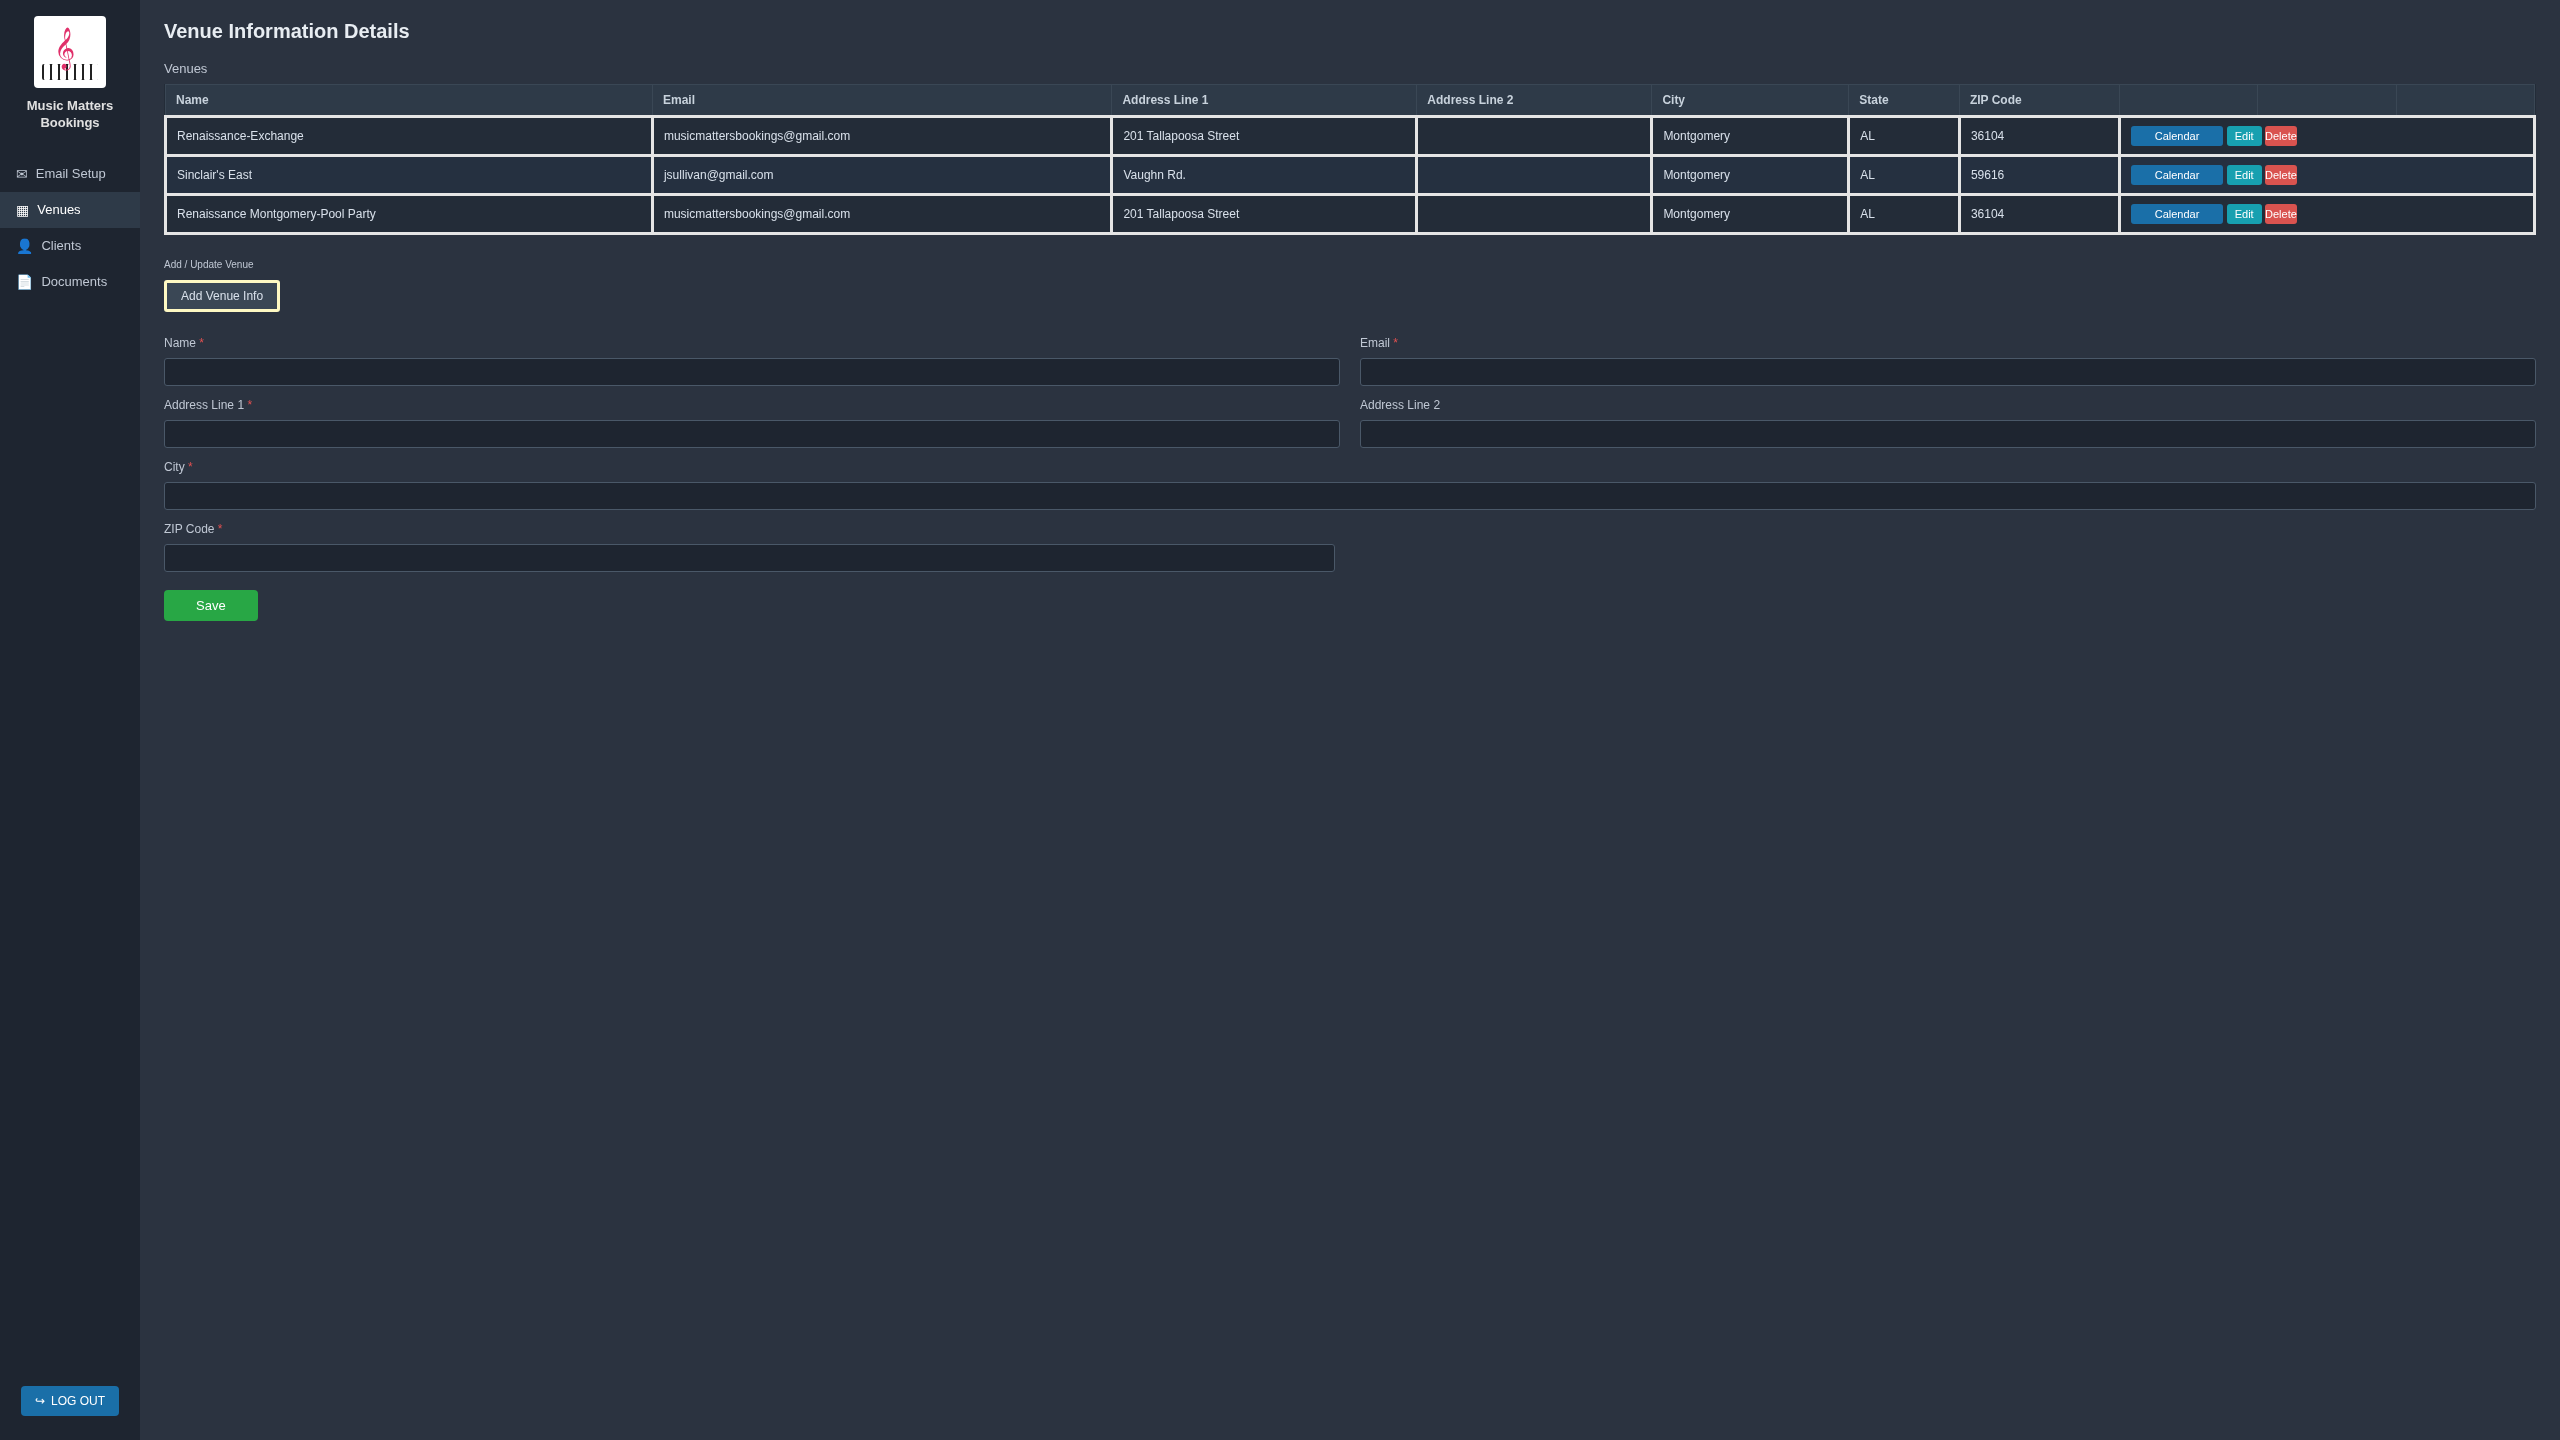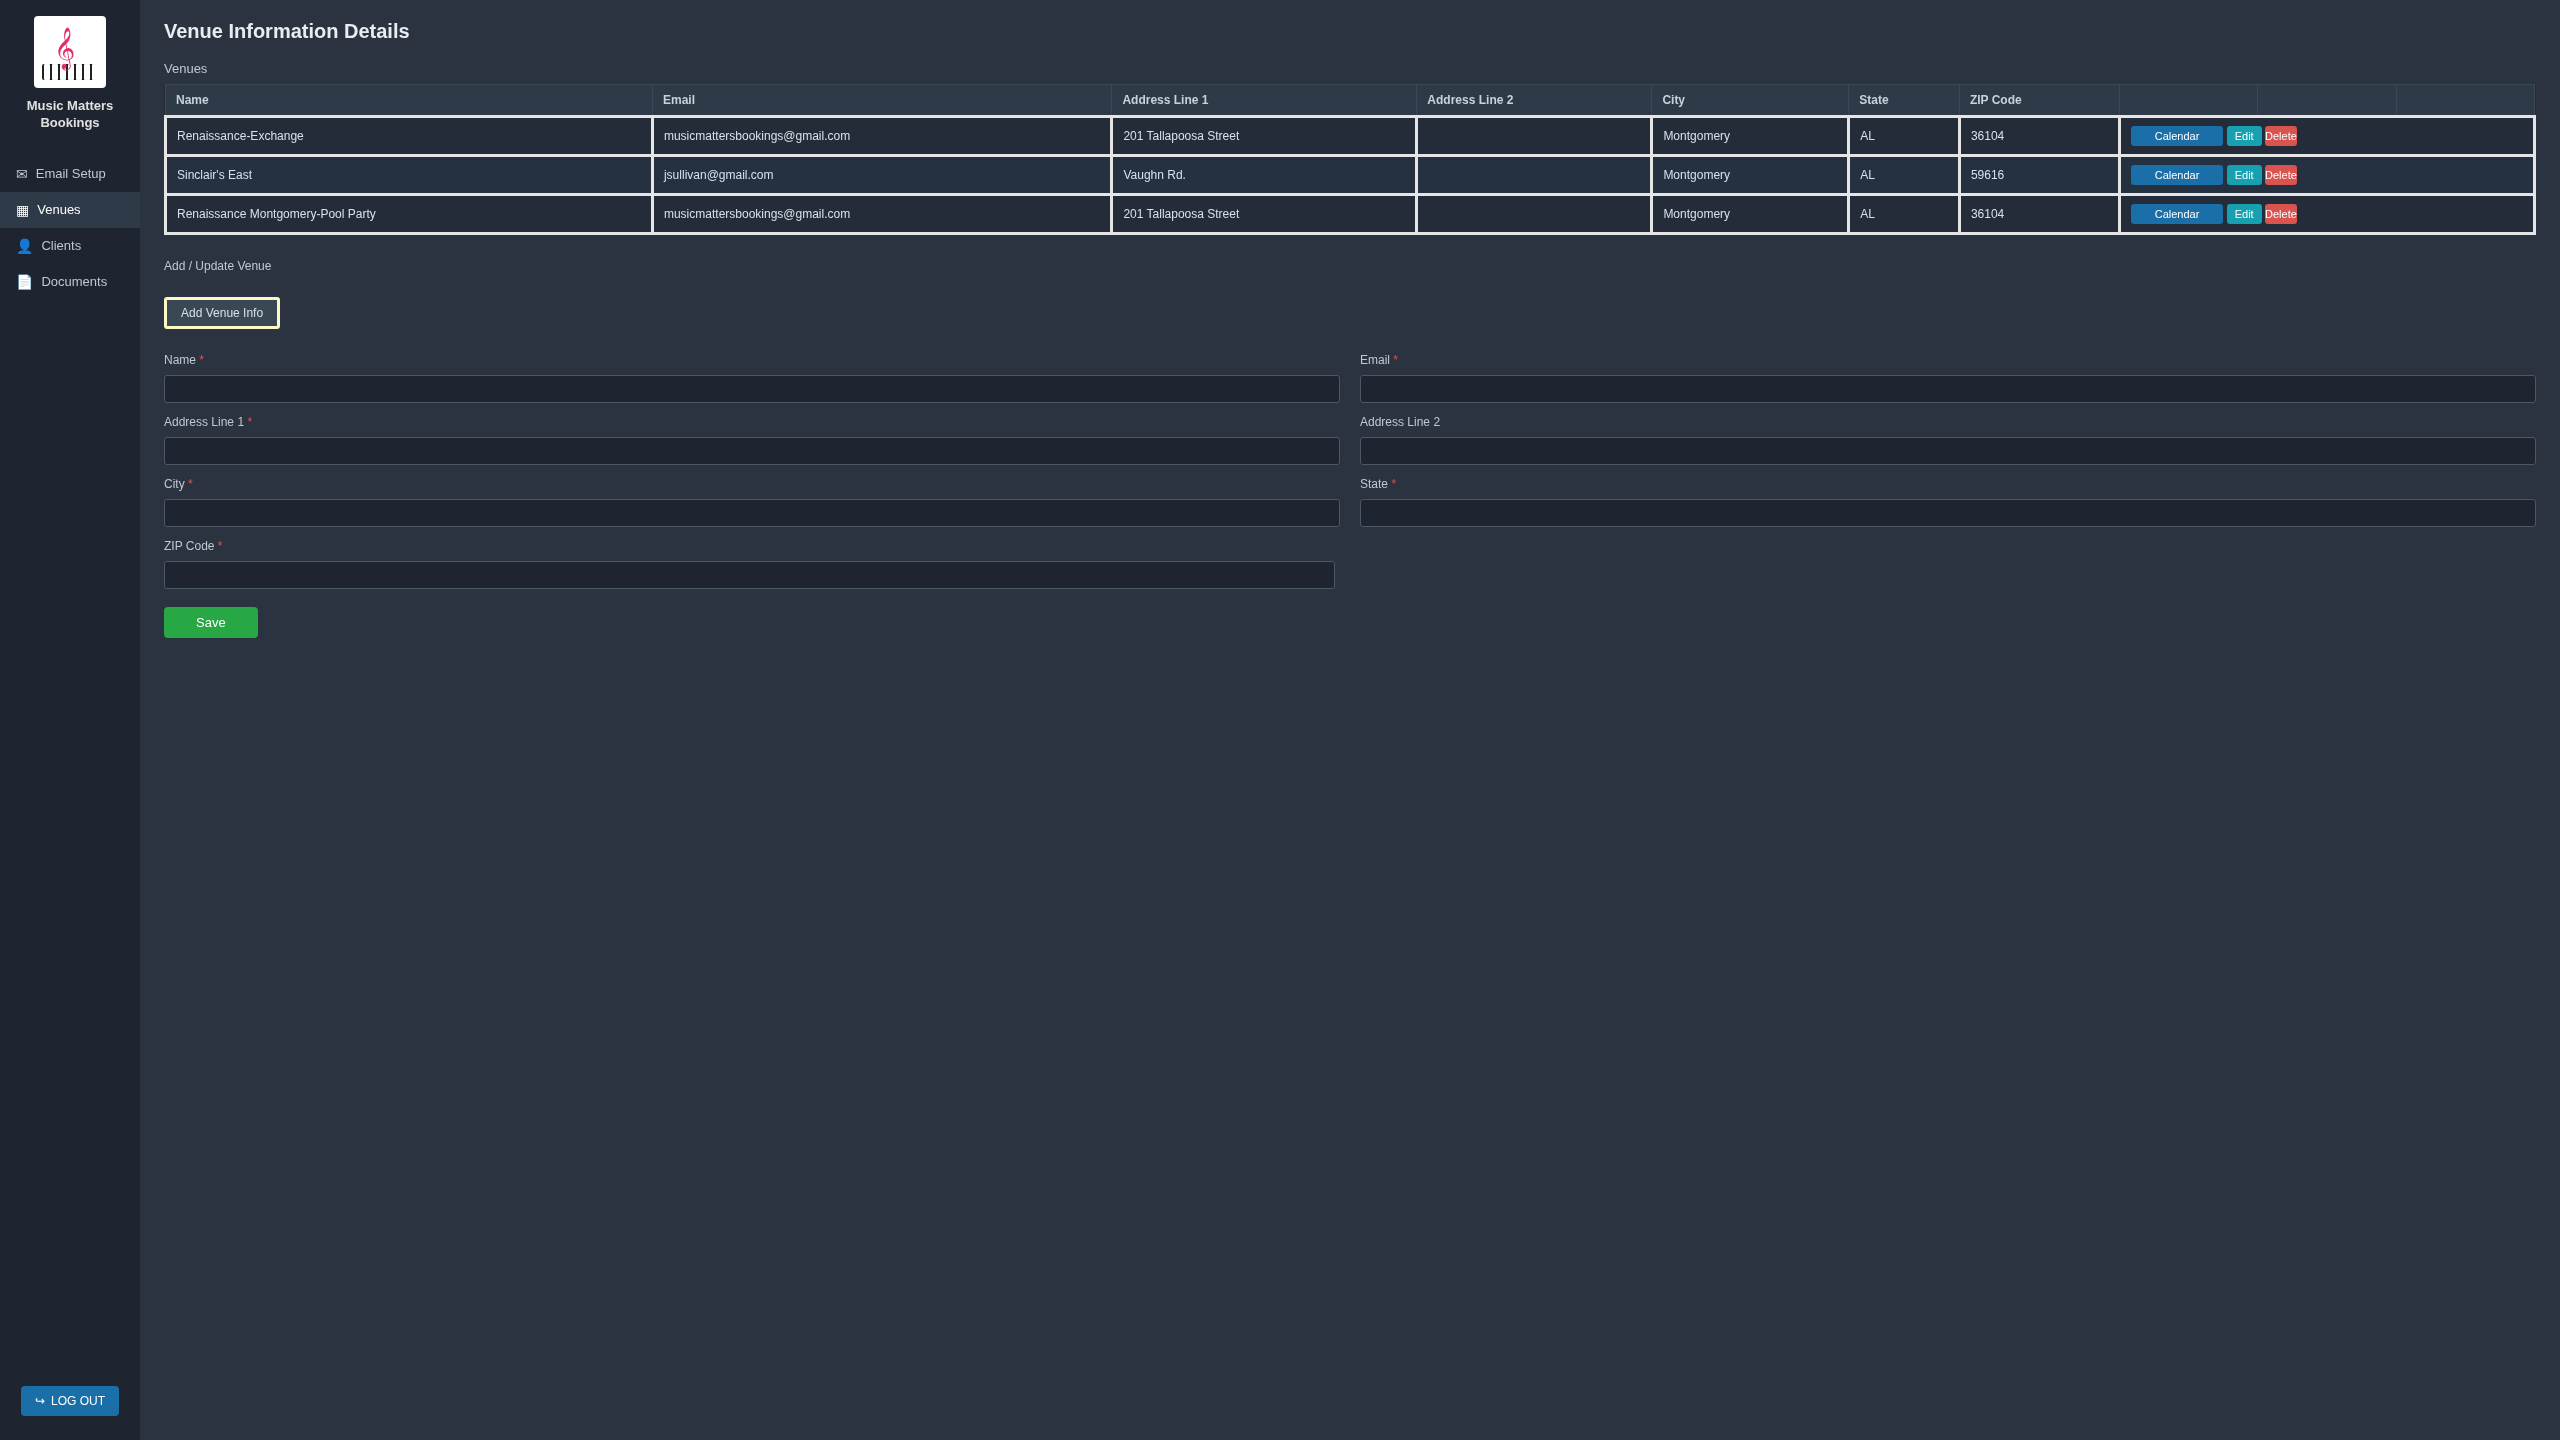--- a/index.html
+++ b/index.html
@@ -158,9 +158,9 @@
 
     
     #form-section-label {
-      font-size: 12px;
+      font-size: 10px;
       color: #c0c8d4;
-      margin-bottom: 24px;
+      margin-bottom: 10px;
     }
     .btn-add-venue {
       background: #3a4755;

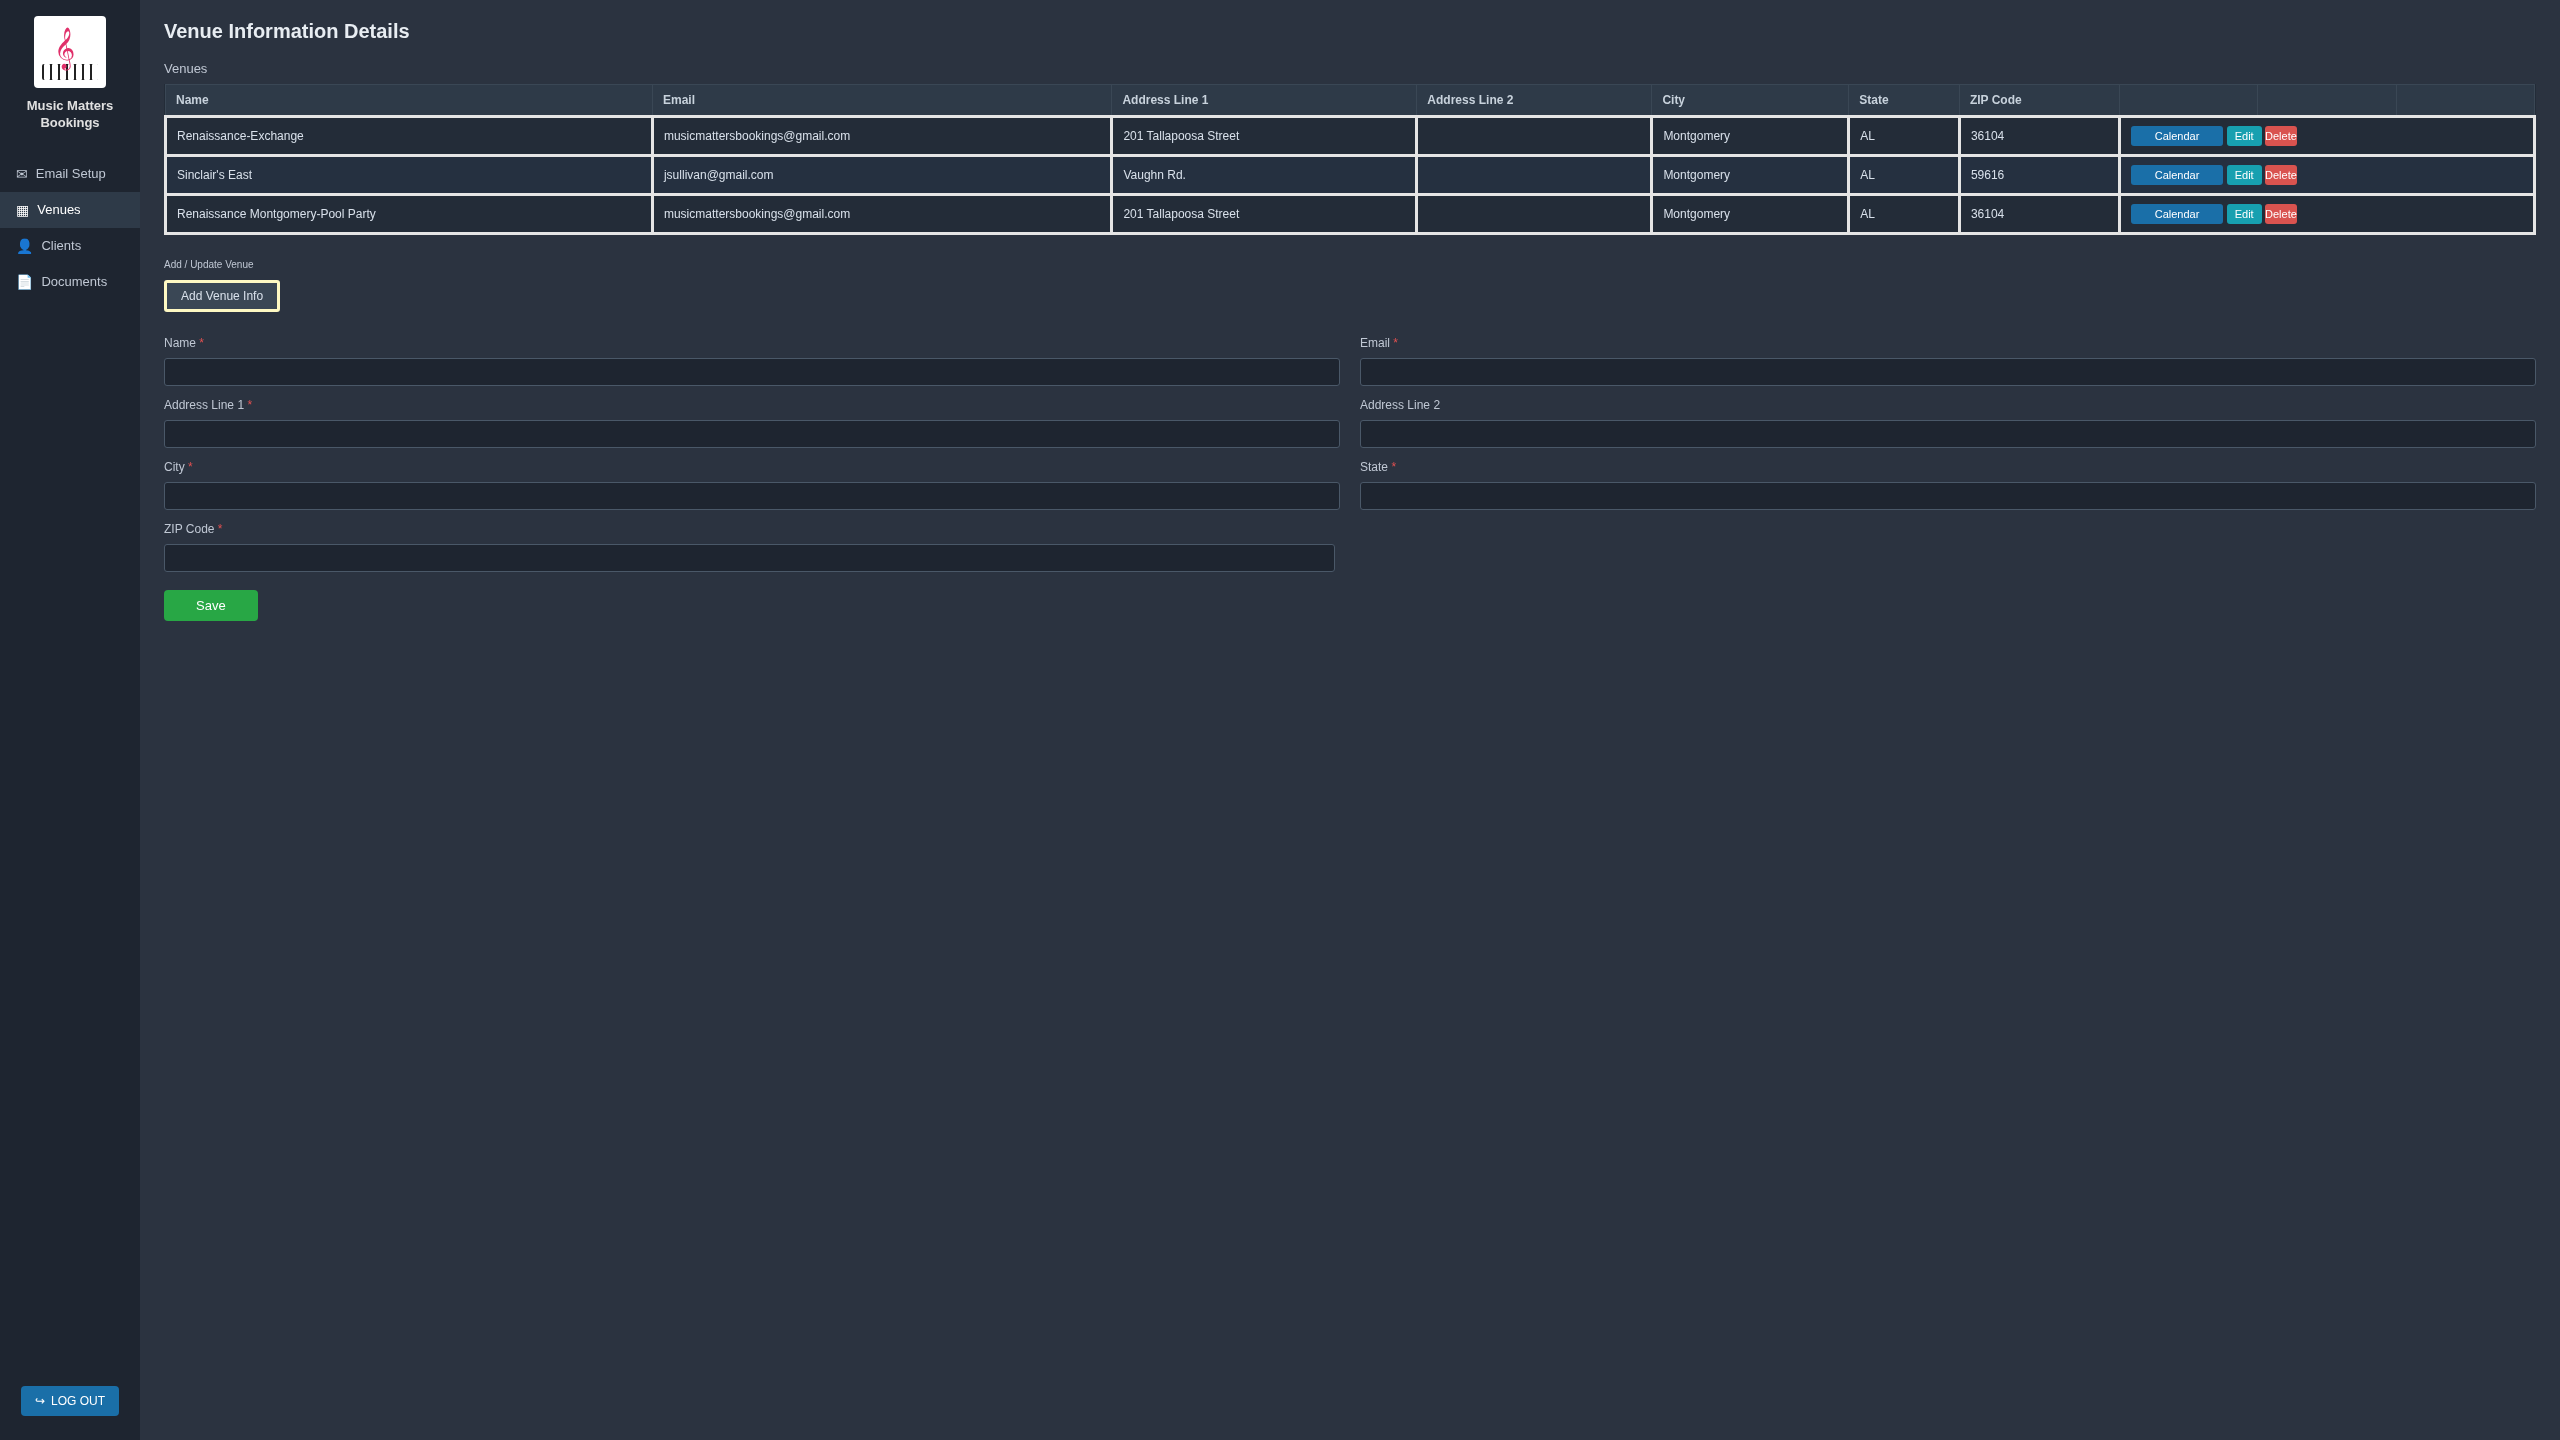--- a/index.html
+++ b/index.html
@@ -356,12 +356,6 @@
       </label>
       <input class="form-input" type="text" style="">
     </div>
-    <div class="form-group">
-      <label class="form-label">
-        <span>State</span> <span class="required-star">*</span>
-      </label>
-      <input class="form-input" type="text" style="">
-    </div>
   </div>
 
   <div class="form-row">

